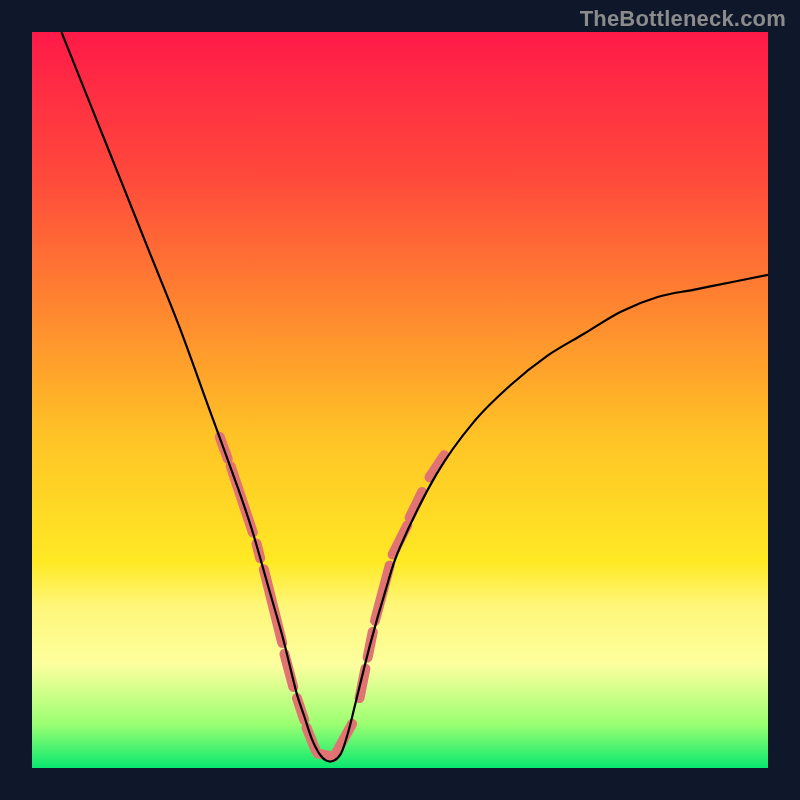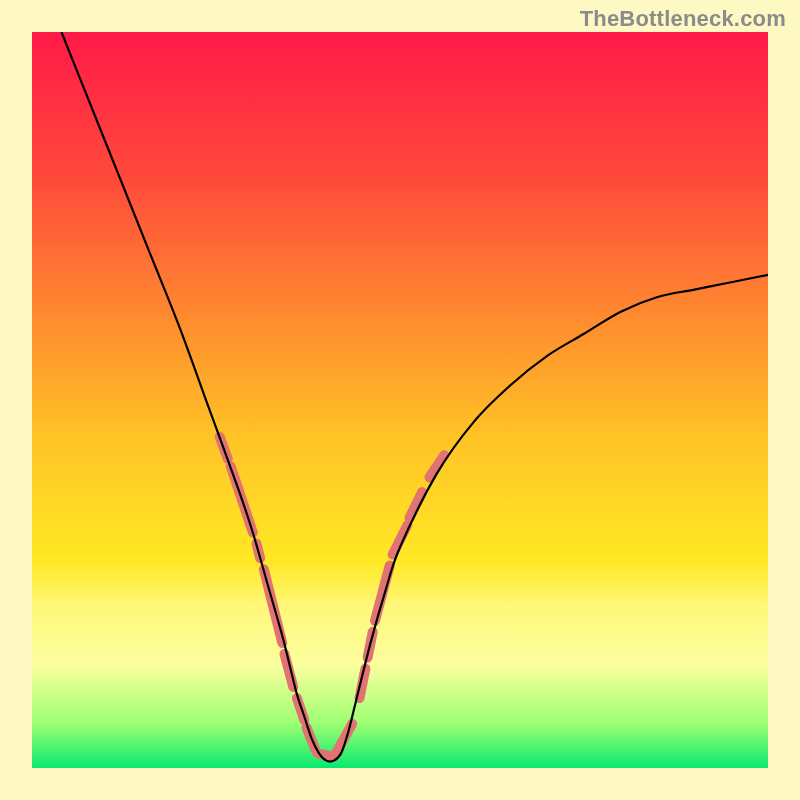--- a/index.html
+++ b/index.html
@@ -16,7 +16,7 @@
     top: 0;
     width: 800px;
     height: 800px;
-    background: #fef9c3;
+    background: #0f172a;
   }
   .watermark {
     position: absolute;

